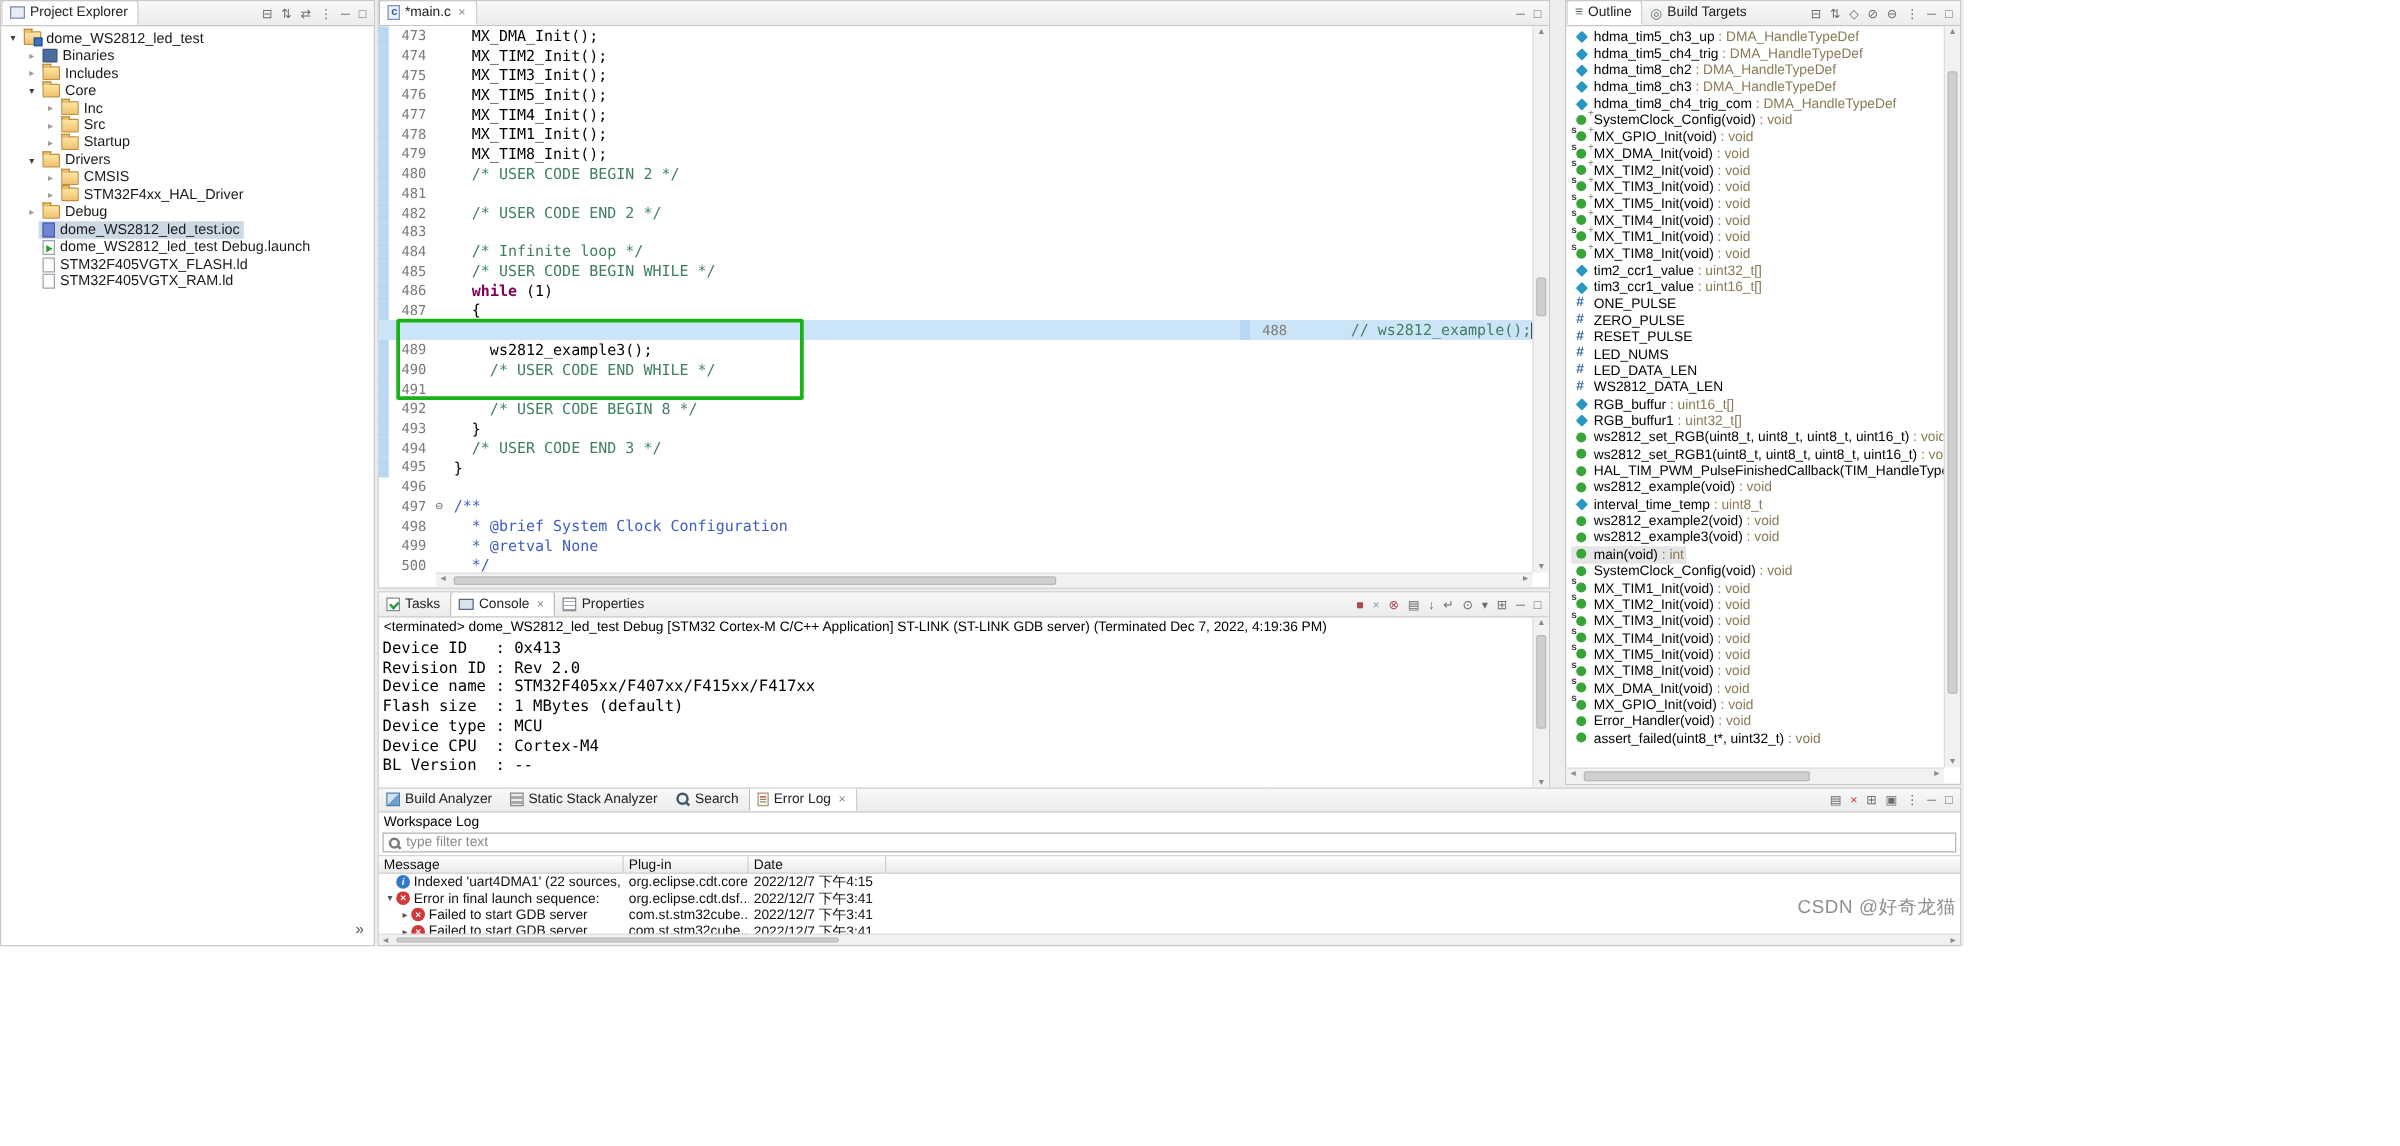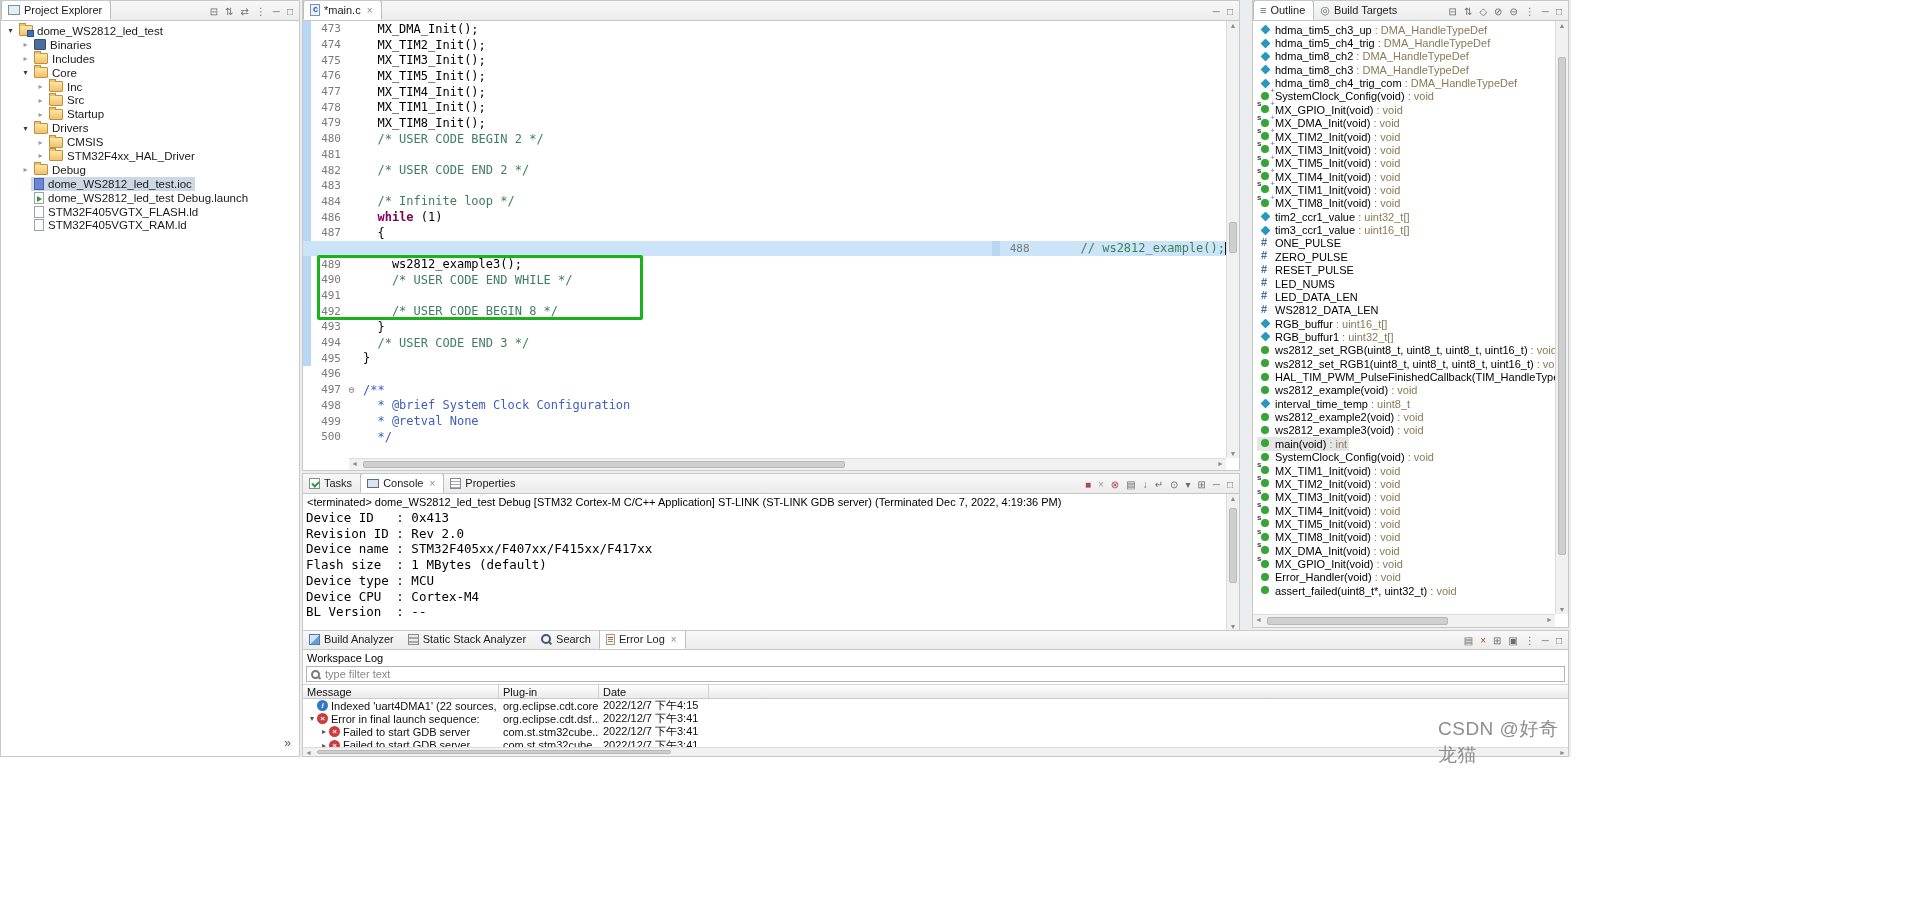--- a/index.html
+++ b/index.html
@@ -358,6 +358,12 @@
         </div>
         <div class="cline">
           <span class="range on"></span>
+          <span class="lnum">485</span>
+          <span class="fold"></span>
+          <span class="ctext"><span class="tk-cm">  /* USER CODE BEGIN WHILE */</span></span>
+        </div>
+        <div class="cline">
+          <span class="range on"></span>
           <span class="lnum">486</span>
           <span class="fold"></span>
           <span class="ctext"><span class="tk-pl">  </span><span class="tk-kw">while</span><span class="tk-pl"> (1)</span></span>

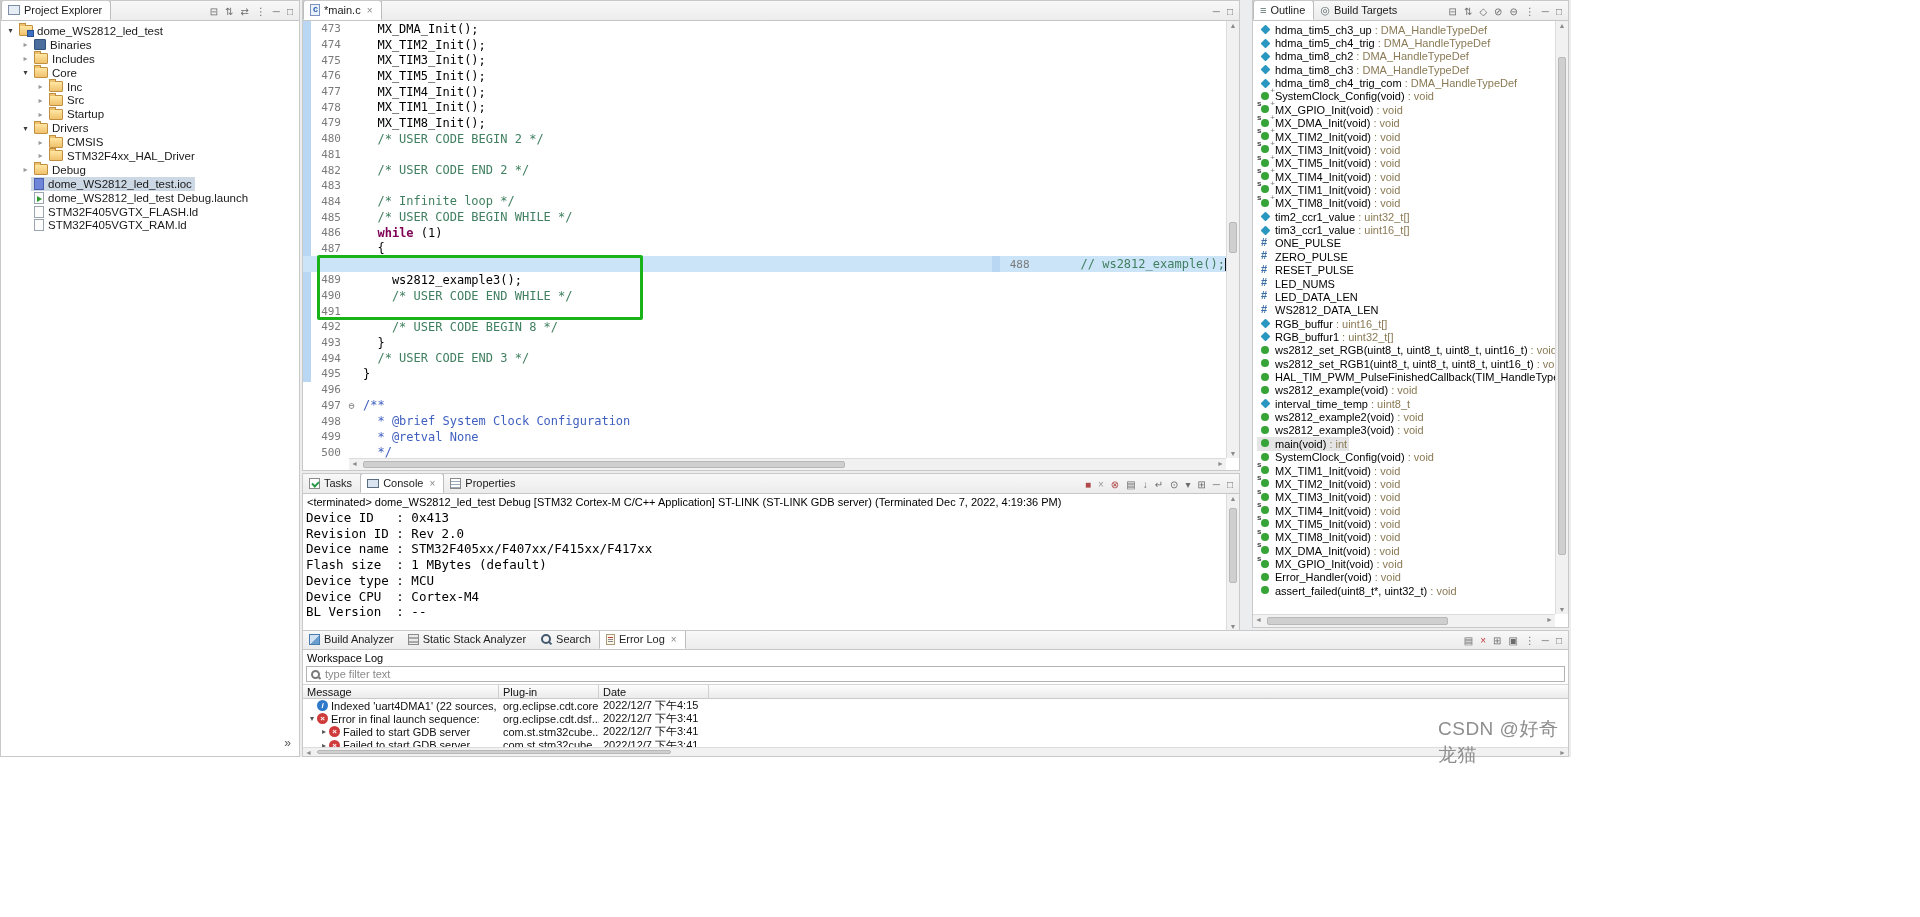--- a/index.html
+++ b/index.html
@@ -139,7 +139,7 @@
   .ltx { overflow:hidden; white-space:nowrap; }
   .bot-hscroll { left:0; right:0; bottom:0; height:9px; }
 
-  .watermark { position:absolute; left:1438px; top:716px; font-size:19px; color:#8e8e8e; z-index:50; letter-spacing:0.5px; }
+  .watermark { position:absolute; left:1438px; top:716px; font-size:15px; color:#8e8e8e; z-index:50; letter-spacing:0.5px; }
 </style>
 </head>
 <body>

